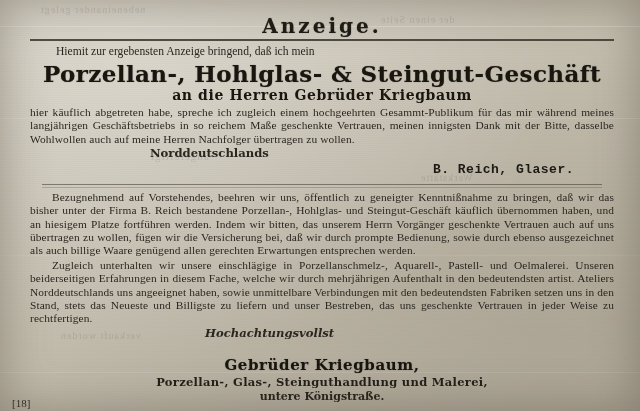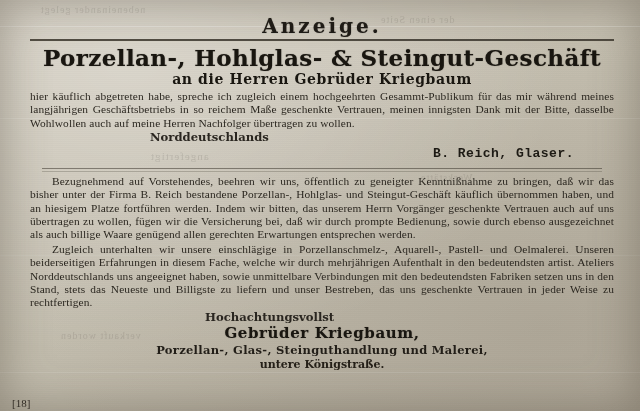--- a/index.html
+++ b/index.html
@@ -237,6 +237,7 @@
     <div class="rule"></div>
 
     <div>
+      <p class="intro">Hiemit zur ergebensten Anzeige bringend, daß ich mein</p>
 
       <div class="biz-line biz-main">Porzellan-, Hohlglas- &amp; Steingut-Geschäft</div>
       <div class="biz-line biz-sub">an die Herren Gebrüder Kriegbaum</div>

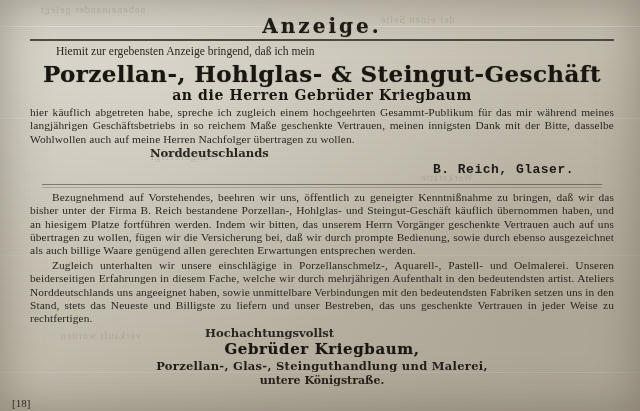--- a/index.html
+++ b/index.html
@@ -257,7 +257,7 @@
       <p class="body">Zugleich unterhalten wir unsere einschlägige in Porzellanschmelz-, Aquarell-, Pastell- und Oelmalerei. Unseren beiderseitigen Erfahrungen in diesem Fache, welche wir durch mehrjährigen Aufenthalt in den bedeutendsten artist. Ateliers Norddeutschlands uns angeeignet haben, sowie unmittelbare Verbindungen mit den bedeutendsten Fabriken setzen uns in den Stand, stets das Neueste und Billigste zu liefern und unser Bestreben, das uns geschenkte Vertrauen in jeder Weise zu rechtfertigen.</p>
 
       <p class="closing-line">
-        <span class="closing" style="margin-left:175px;">Hochachtungsvollst</span>
+        <span class="closing" style="margin-left:175px;font-style:italic;">Hochachtungsvollst</span>
       </p>
 
       <div class="foot">

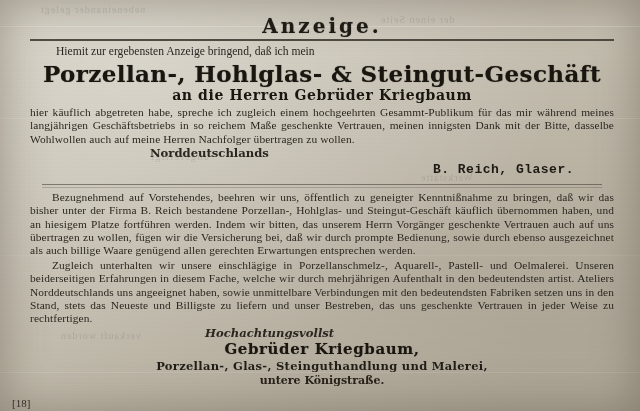--- a/index.html
+++ b/index.html
@@ -161,7 +161,7 @@
 
   
   .foot {
-    margin-top: 0;
+    margin-top: 16px;
     text-align: center;
   }
   .foot .name {

